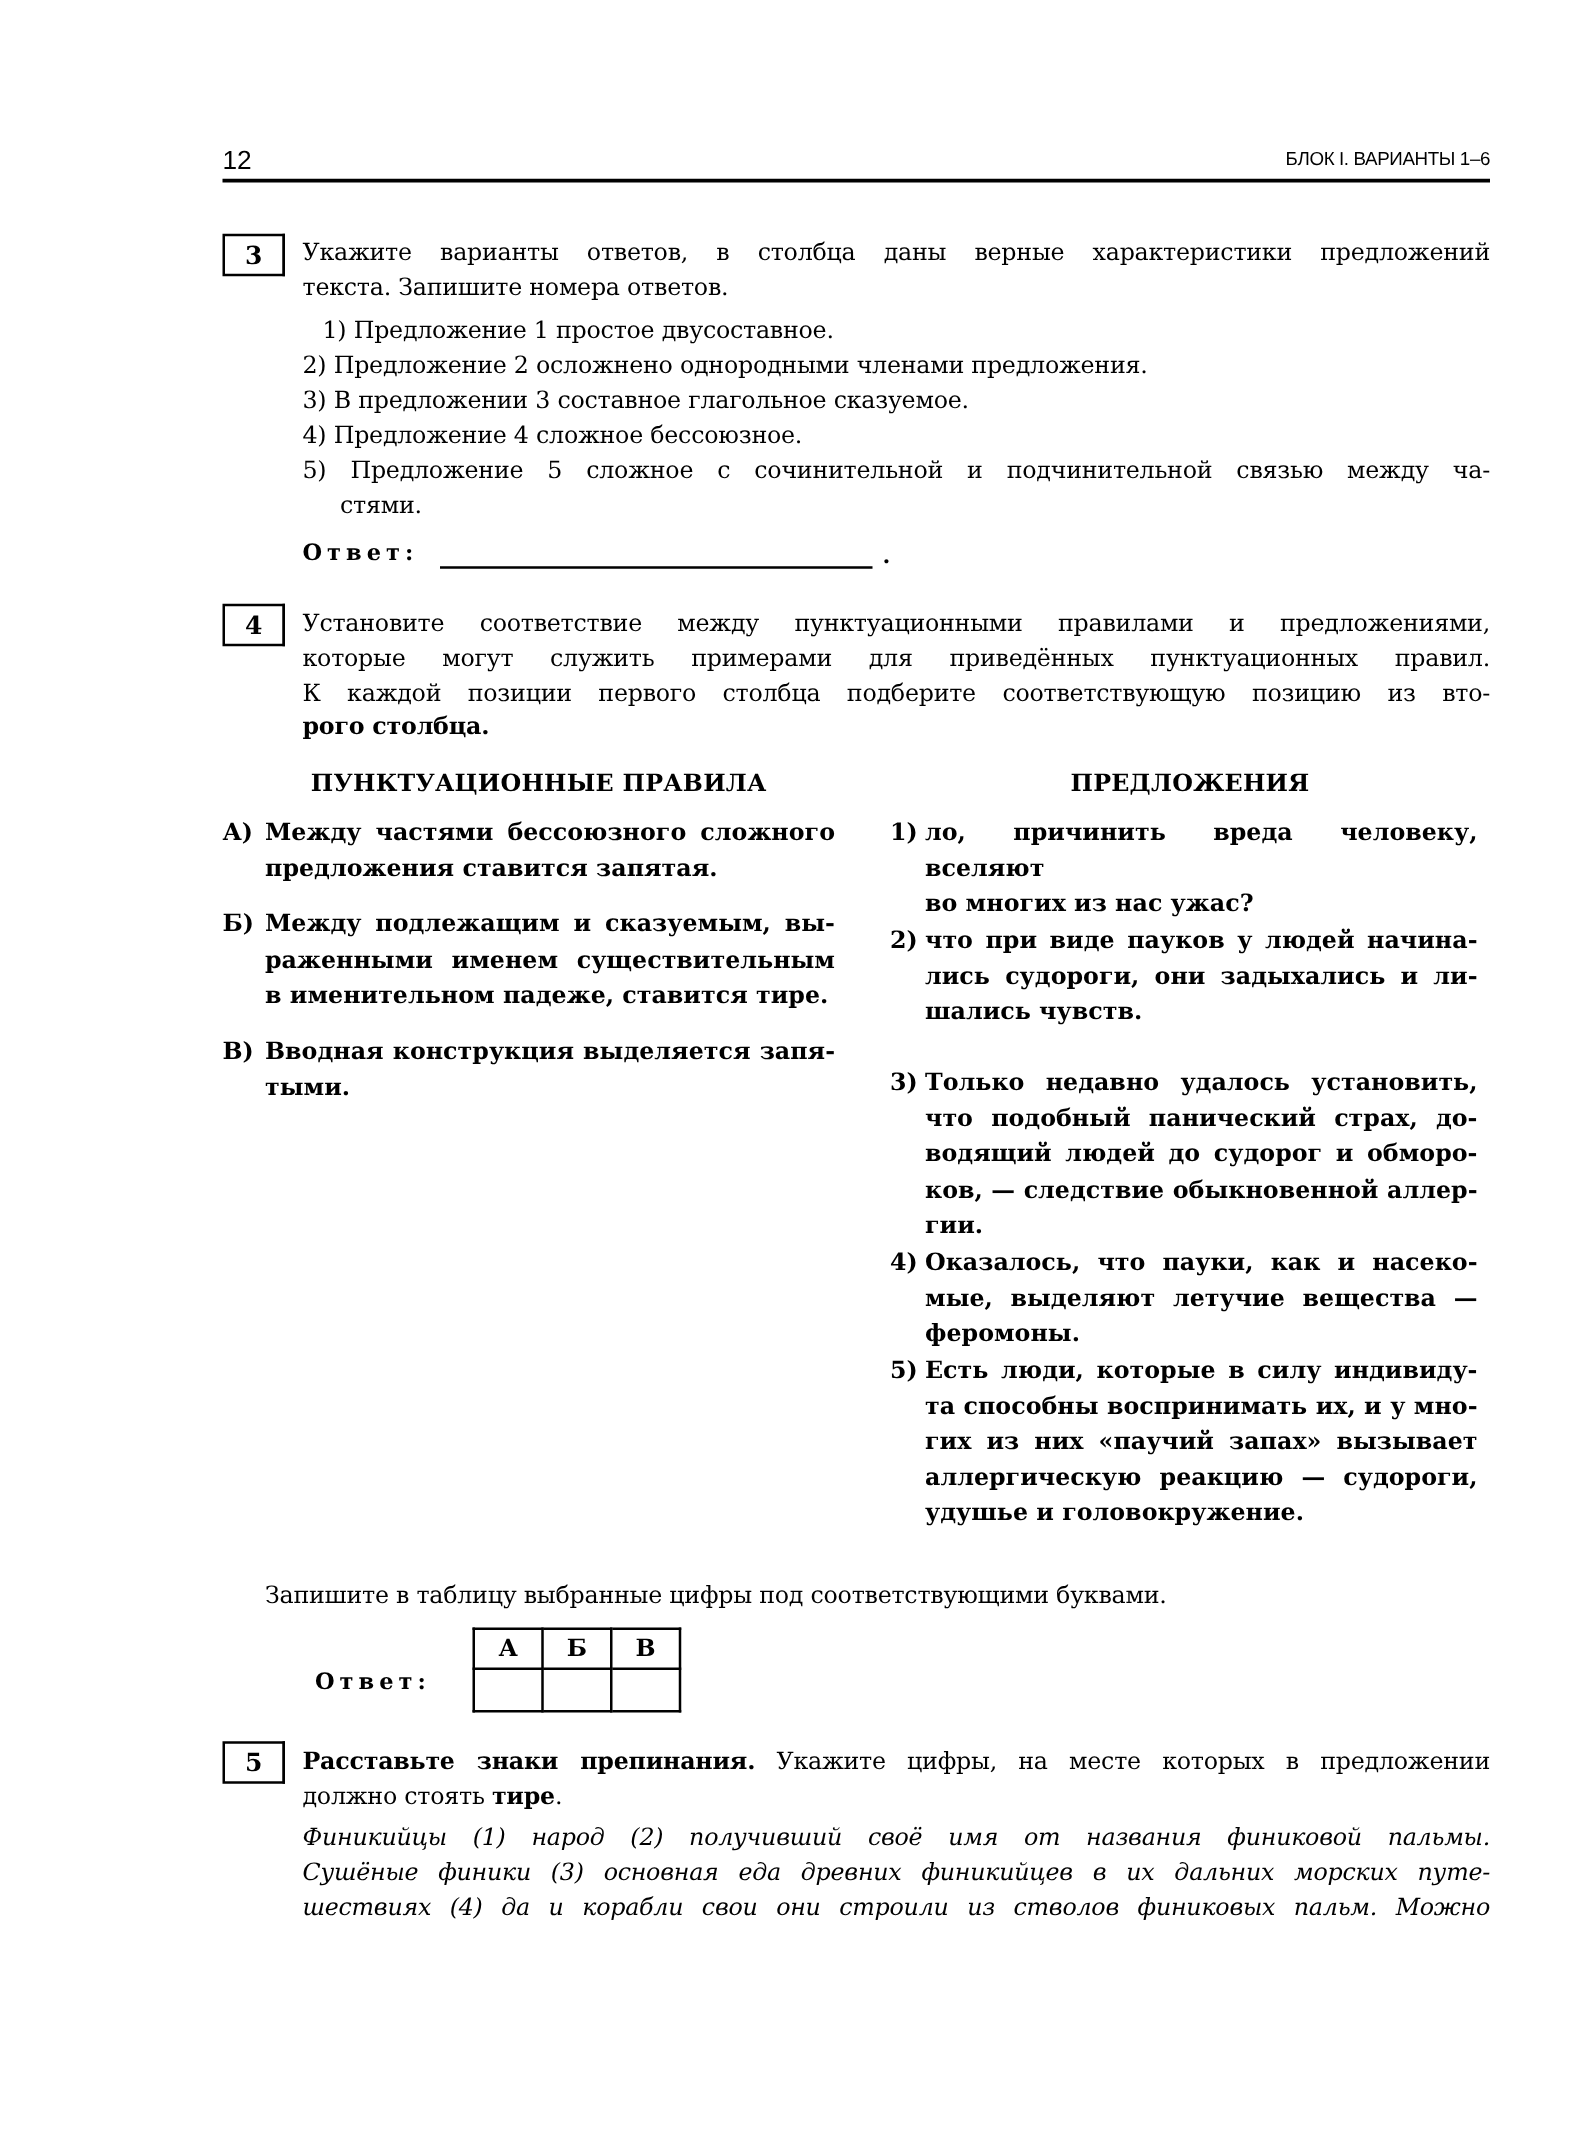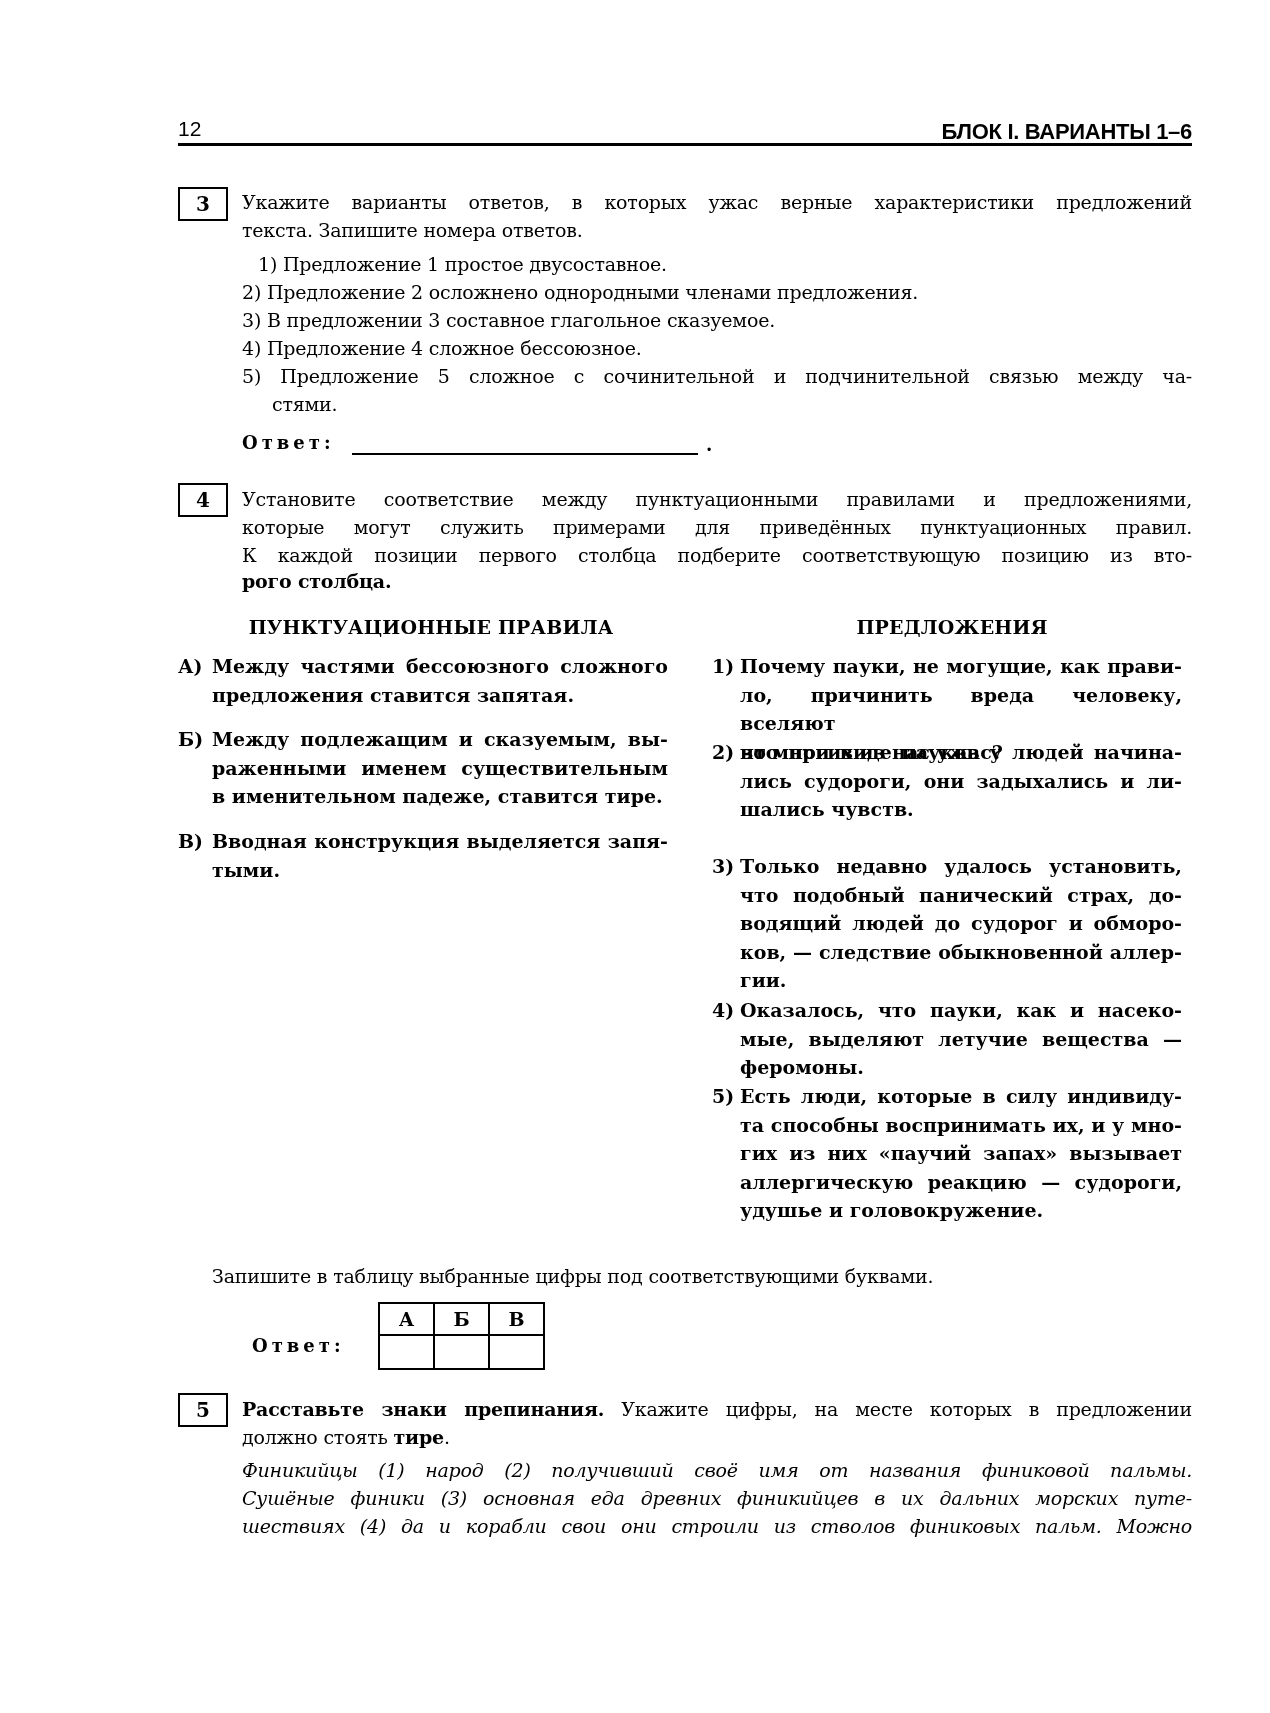--- a/index.html
+++ b/index.html
@@ -9,7 +9,7 @@
 
     .header { left: 178px; top: 113px; width: 1014px; height: 30px; border-bottom: 3px solid #000; }
     .page-num { position: absolute; left: 0; top: 4px; font-family: "Liberation Sans", sans-serif; font-weight: normal; font-size: 21px; }
-    .running { position: absolute; right: 0; top: 6px; font-family: "Liberation Sans", sans-serif; font-weight: bold; font-size: 22px; letter-spacing: -0.3px; }
+    .running { position: absolute; right: 0; top: 6px; font-family: "Liberation Sans", sans-serif; font-weight: normal; font-size: 15px; letter-spacing: -0.3px; }
 
     .task-box { position: absolute; width: 46px; height: 30px; border: 2px solid #000; border-right-width: 2px;
                 font-weight: bold; font-size: 20px; text-align: center; line-height: 30px; }

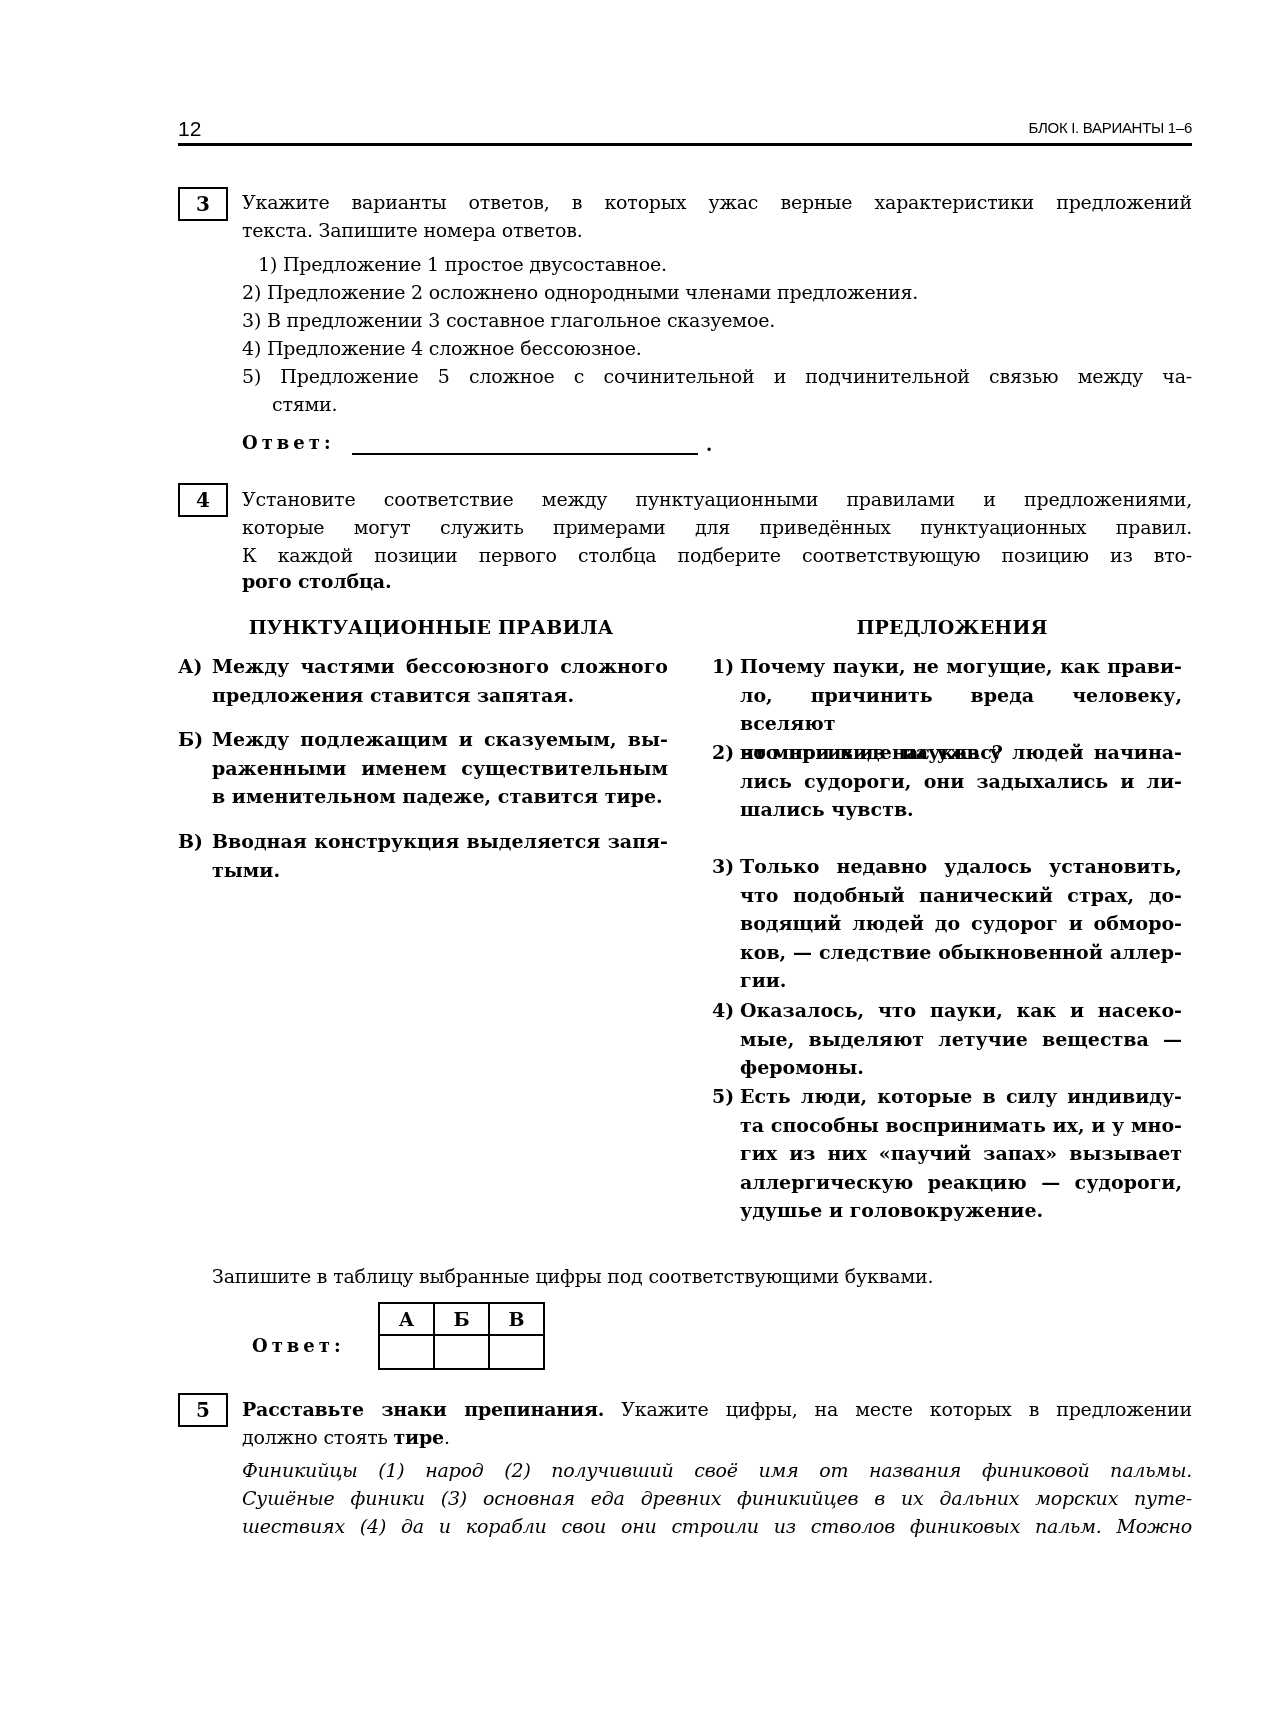--- a/index.html
+++ b/index.html
@@ -49,7 +49,7 @@
 
 <div class="task-box" style="left:178px; top:187px;">3</div>
 <div class="abs" style="left:226px; top:187px; width:2px; height:34px; background:#000;"></div>
-<div class="para" style="left:242px; top:188px; width:950px; text-align-last: justify;">Укажите варианты ответов, в которых ужас верные характеристики предложений</div>
+<div class="para" style="left:242px; top:188px; width:950px; text-align-last: justify;">Укажите варианты ответов, в столбца даны верные характеристики предложений</div>
 <div class="para" style="left:242px; top:216px; width:950px;">текста. Запишите номера ответов.</div>
 
 <div class="list-item" style="left:258px; top:250px; width:950px;">

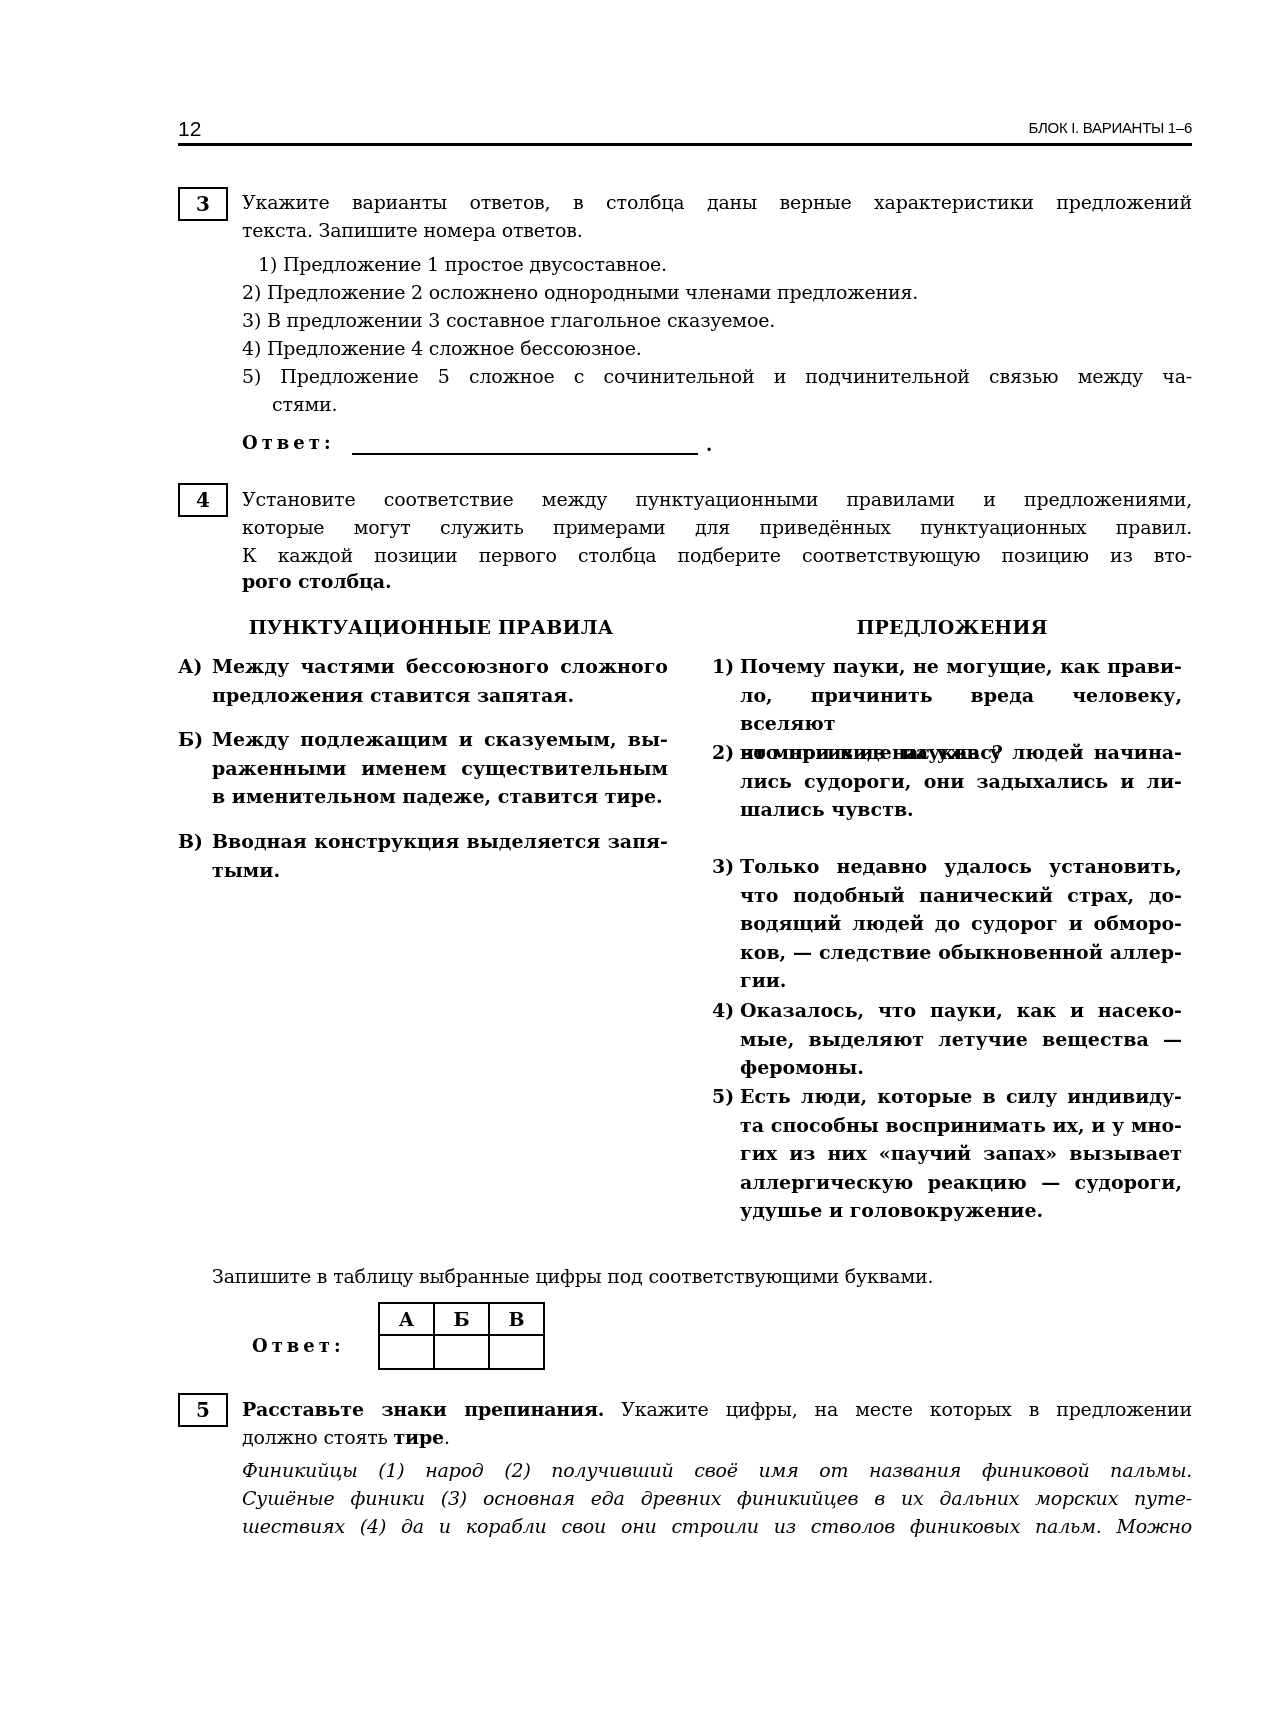--- a/index.html
+++ b/index.html
@@ -109,7 +109,6 @@
 
 <div class="sent" style="left:712px; top:652px; width:470px;">
   <span class="letter">1)</span>
-  <span class="txt" style="text-align-last: justify;">Почему пауки, не могущие, как прави-</span>
   <span class="txt" style="text-align-last: justify;">ло, причинить вреда человеку, вселяют</span>
   <span class="txt">во многих из нас ужас?</span>
 </div>

